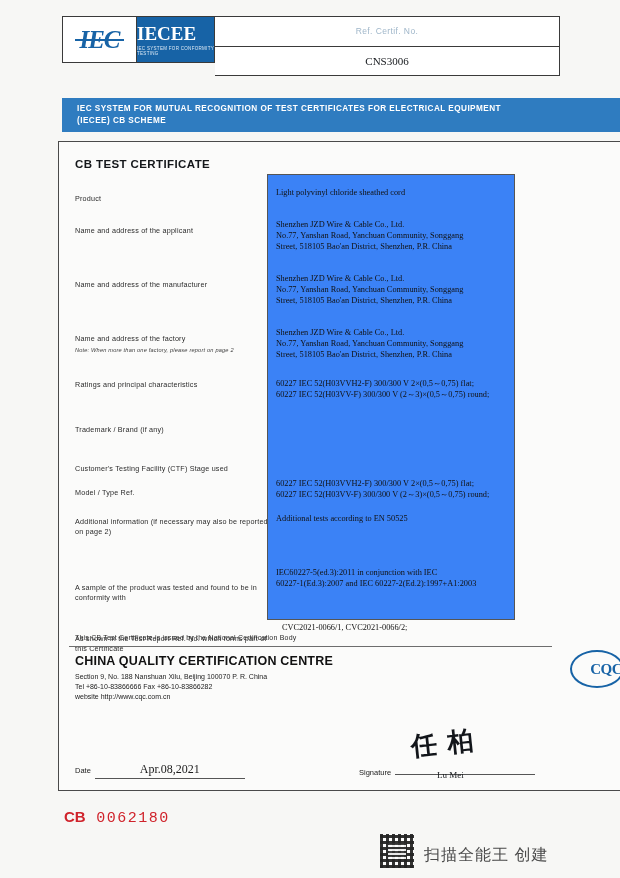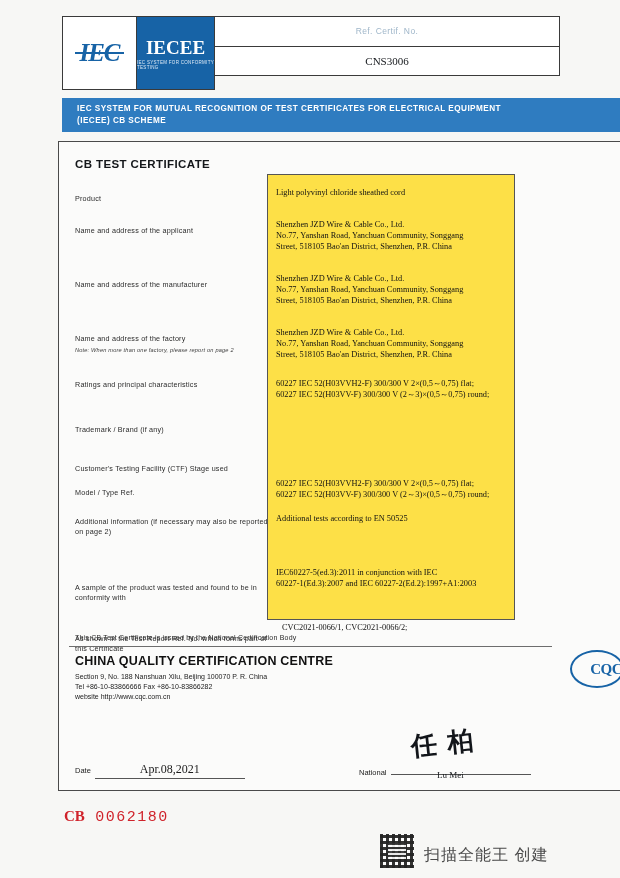--- a/index.html
+++ b/index.html
@@ -33,7 +33,7 @@
   }
   .logo-box {
     width: 75px;
-    height: 74px;
+    height: 47px;
     border: 1.5px solid #3a3a3a;
     box-sizing: border-box;
     display: flex;

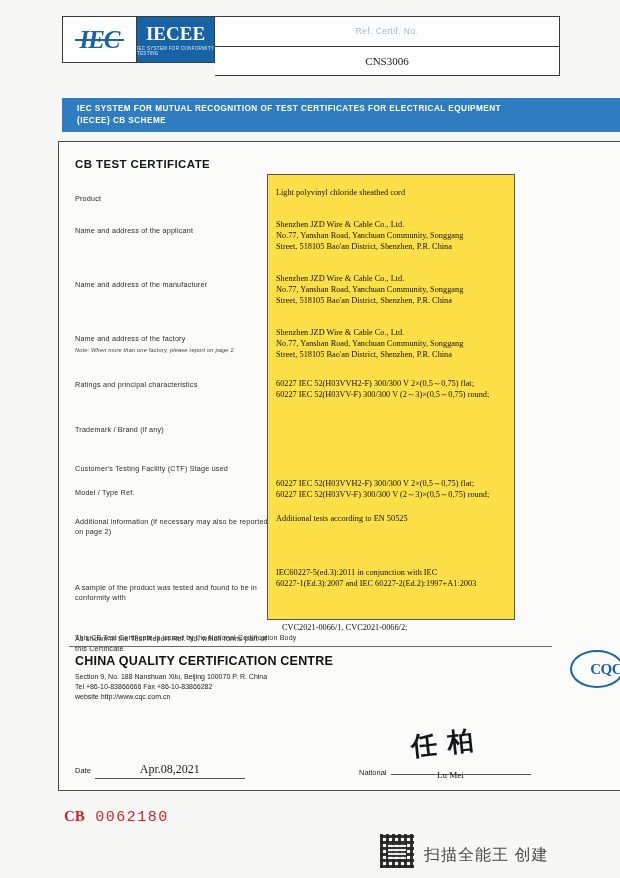--- a/index.html
+++ b/index.html
@@ -69,7 +69,7 @@
     display: flex;
     flex-direction: column;
     justify-content: center;
-    align-items: center;
+    align-items: flex-start;
     background: #1763a6;
   }
   .iecee-word {

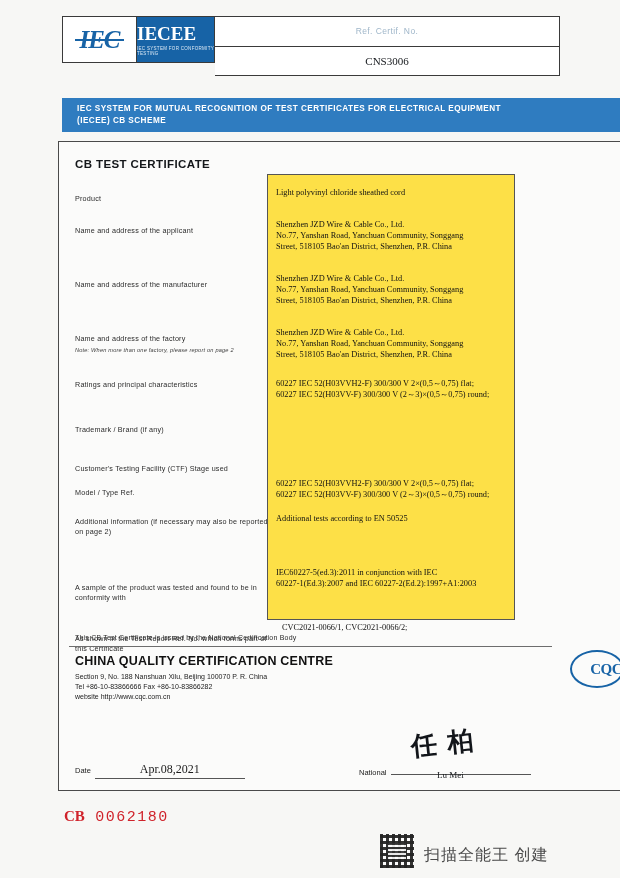--- a/index.html
+++ b/index.html
@@ -184,7 +184,7 @@
     height: 446px;
     border: 1px solid #555;
     box-sizing: border-box;
-    background: #fde047;
+    background: #3b82f6;
   }
   .val {
     position: absolute;

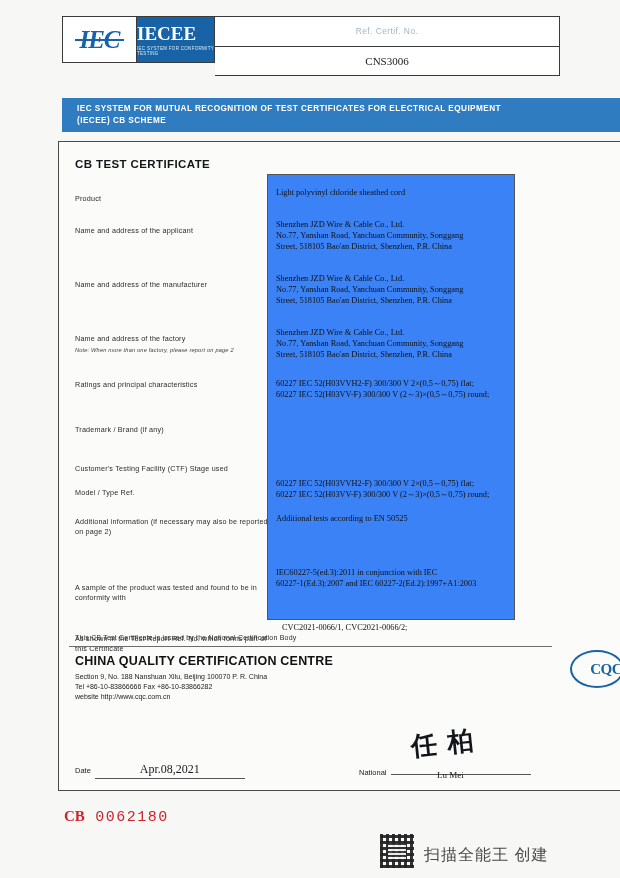--- a/index.html
+++ b/index.html
@@ -449,7 +449,7 @@
     </div>
 
     <div class="sig-line">
-      <span>National</span><span class="u"></span>
+      <span>Signature</span><span class="u"></span>
     </div>
 
     <div class="sig-name">Lu Mei</div>

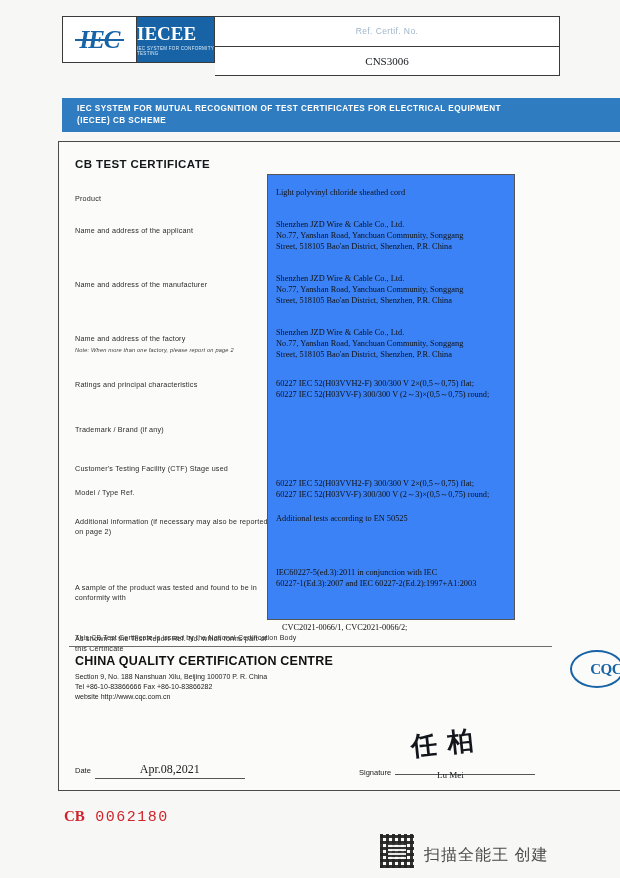--- a/index.html
+++ b/index.html
@@ -313,7 +313,7 @@
     letter-spacing: 1.5px;
   }
   .cb-serial .cb {
-    font-family: Liberation Serif, serif;
+    font-family: Liberation Sans, sans-serif;
     font-weight: bold;
     letter-spacing: 0;
   }

